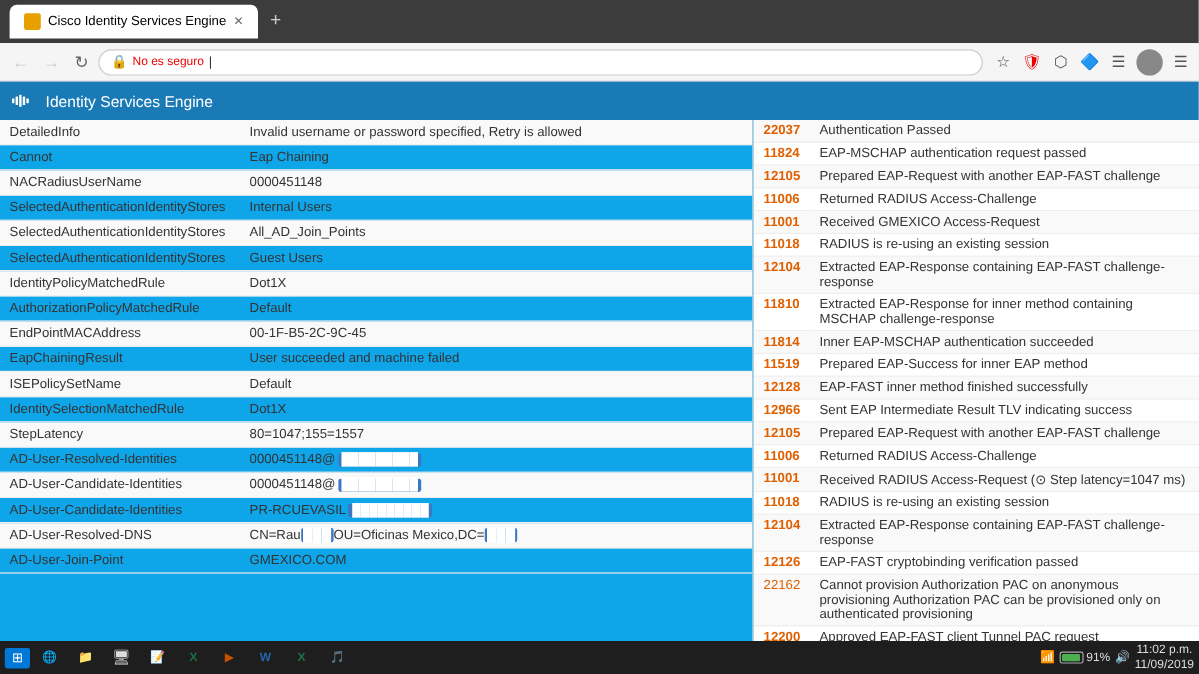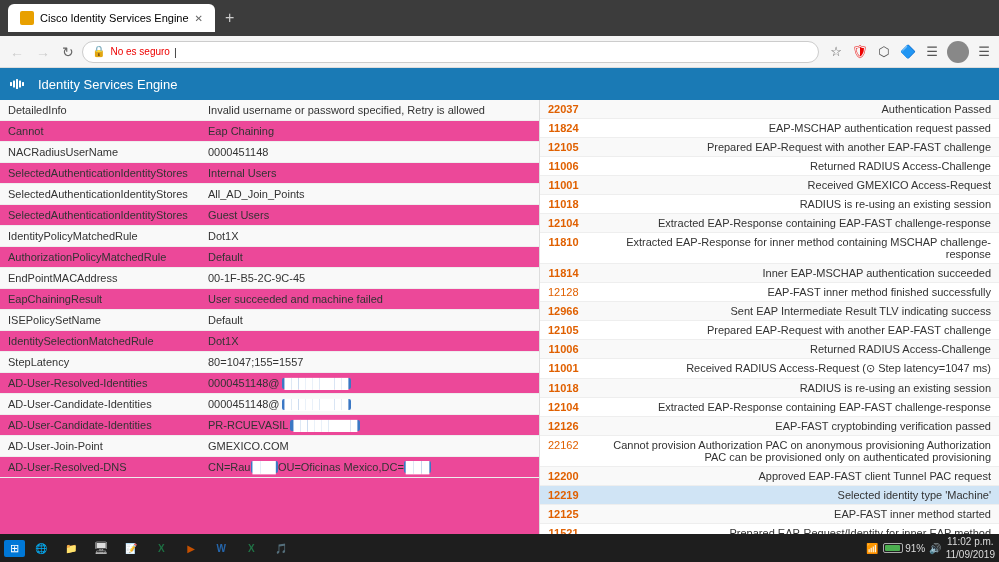--- a/index.html
+++ b/index.html
@@ -130,10 +130,10 @@
 
     
     .left-panel {
-      width: 540px;
+      width: 628px;
       overflow-y: auto;
       border-right: 1px solid #ddd;
-      background: #ec4899;
+      background: #0ea5e9;
     }
 
     .detail-table {

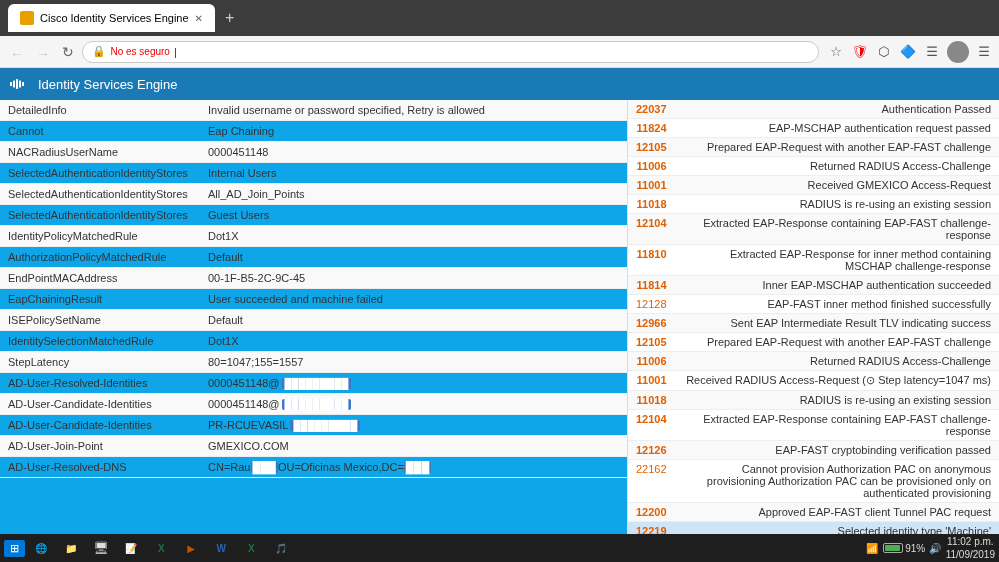--- a/index.html
+++ b/index.html
@@ -182,7 +182,6 @@
       padding: 3px 8px;
       font-size: 11px;
       vertical-align: top;
-      text-align: right;
     }
     .event-table td:first-child {
       color: #e06000;

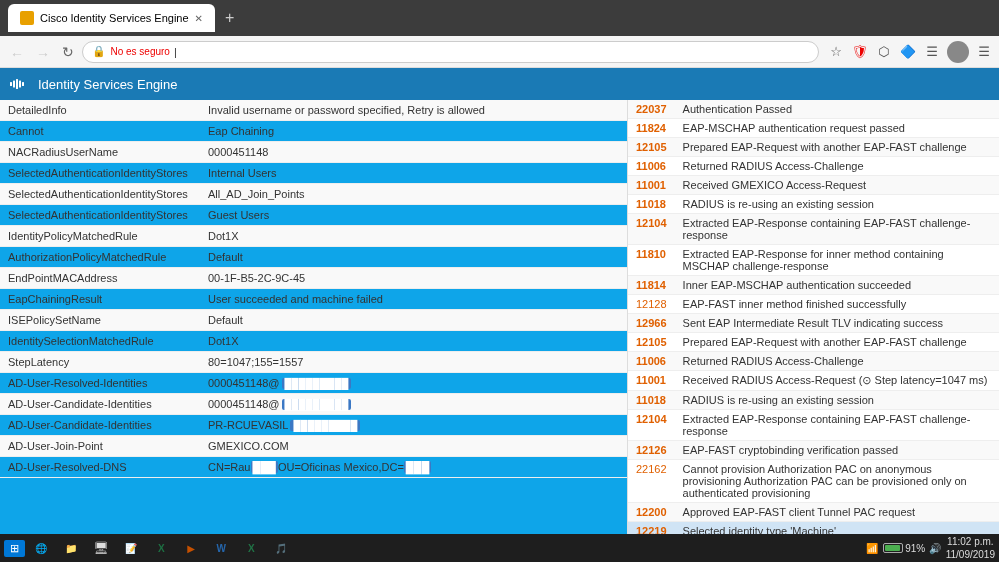--- a/index.html
+++ b/index.html
@@ -432,6 +432,10 @@
           <tr>
             <td style="color: rgb(224, 96, 0); font-weight: bold;">11814</td>
             <td>Inner EAP-MSCHAP authentication succeeded</td>
+          </tr>
+          <tr>
+            <td style="color: rgb(224, 96, 0); font-weight: bold;">11519</td>
+            <td>Prepared EAP-Success for inner EAP method</td>
           </tr>
           <tr>
             <td style="color: rgb(224, 96, 0); font-weight: normal;">12128</td>

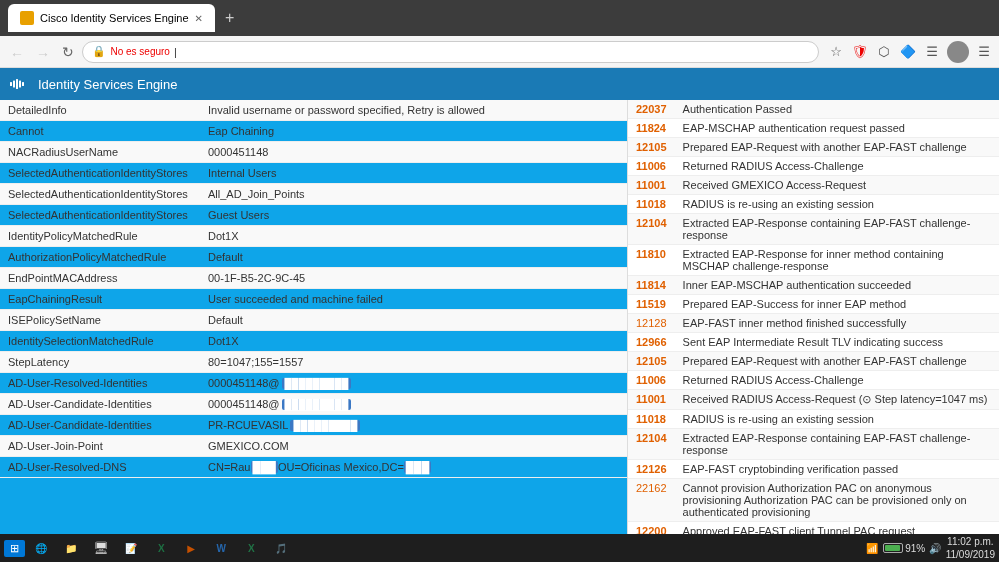--- a/index.html
+++ b/index.html
@@ -438,7 +438,7 @@
             <td>Prepared EAP-Success for inner EAP method</td>
           </tr>
           <tr>
-            <td style="color: rgb(224, 96, 0); font-weight: normal;">12128</td>
+            <td style="color: rgb(224, 96, 0); font-weight: bold;">12128</td>
             <td>EAP-FAST inner method finished successfully</td>
           </tr>
           <tr>

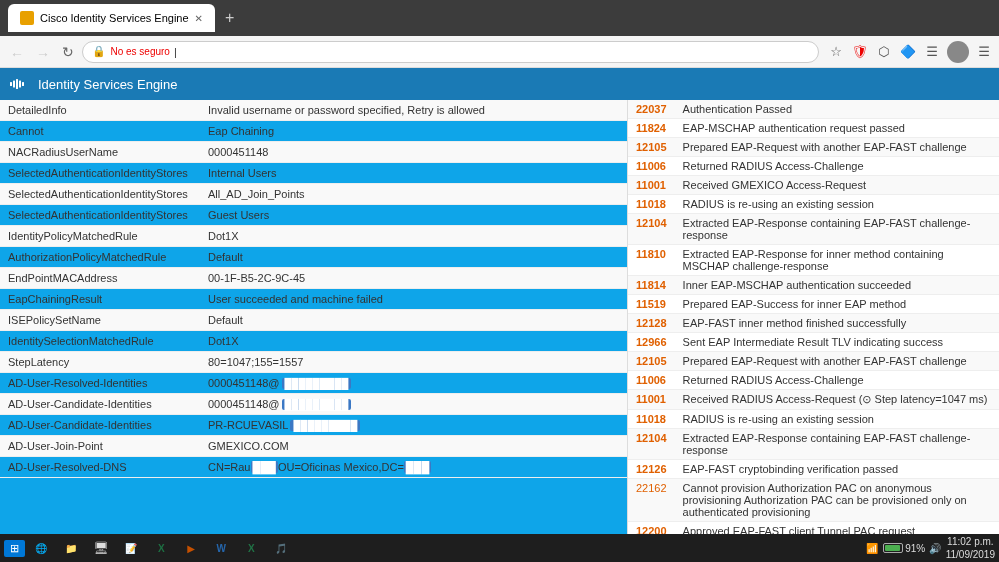--- a/index.html
+++ b/index.html
@@ -383,12 +383,12 @@
             <td>PR-RCUEVASIL<span style="background: rgb(59, 120, 196); color: rgb(255, 255, 255); padding: 0px 3px; border-radius: 2px; font-size: 10px; margin-left: 2px;">█████████</span></td>
           </tr>
           <tr>
+            <td>AD-User-Resolved-DNS</td>
+            <td><span>CN=Rau</span><span style="background: rgb(59, 120, 196); color: rgb(255, 255, 255); padding: 0px 2px; border-radius: 2px;">███</span><span>OU=Oficinas Mexico,DC=</span><span style="background: rgb(59, 120, 196); color: rgb(255, 255, 255); padding: 0px 2px; border-radius: 2px;">███</span></td>
+          </tr>
+          <tr>
             <td>AD-User-Join-Point</td>
             <td>GMEXICO.COM</td>
-          </tr>
-          <tr>
-            <td>AD-User-Resolved-DNS</td>
-            <td><span>CN=Rau</span><span style="background: rgb(59, 120, 196); color: rgb(255, 255, 255); padding: 0px 2px; border-radius: 2px;">███</span><span>OU=Oficinas Mexico,DC=</span><span style="background: rgb(59, 120, 196); color: rgb(255, 255, 255); padding: 0px 2px; border-radius: 2px;">███</span></td>
           </tr>
         </tbody>
     </table>

